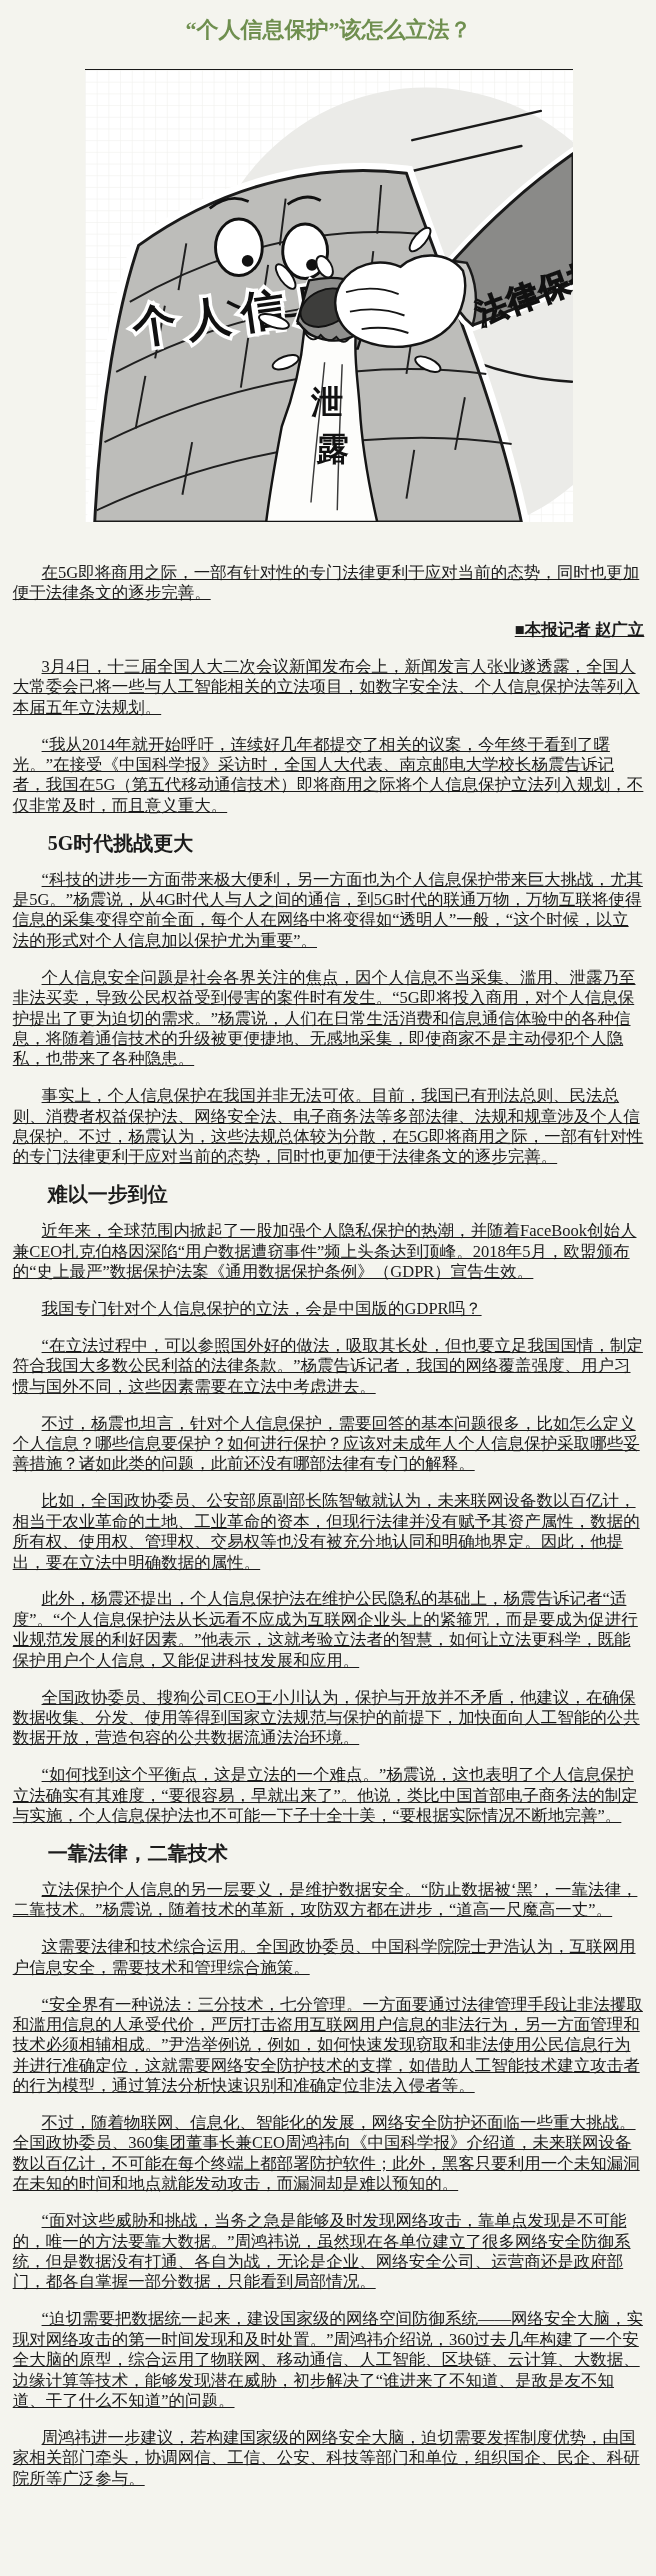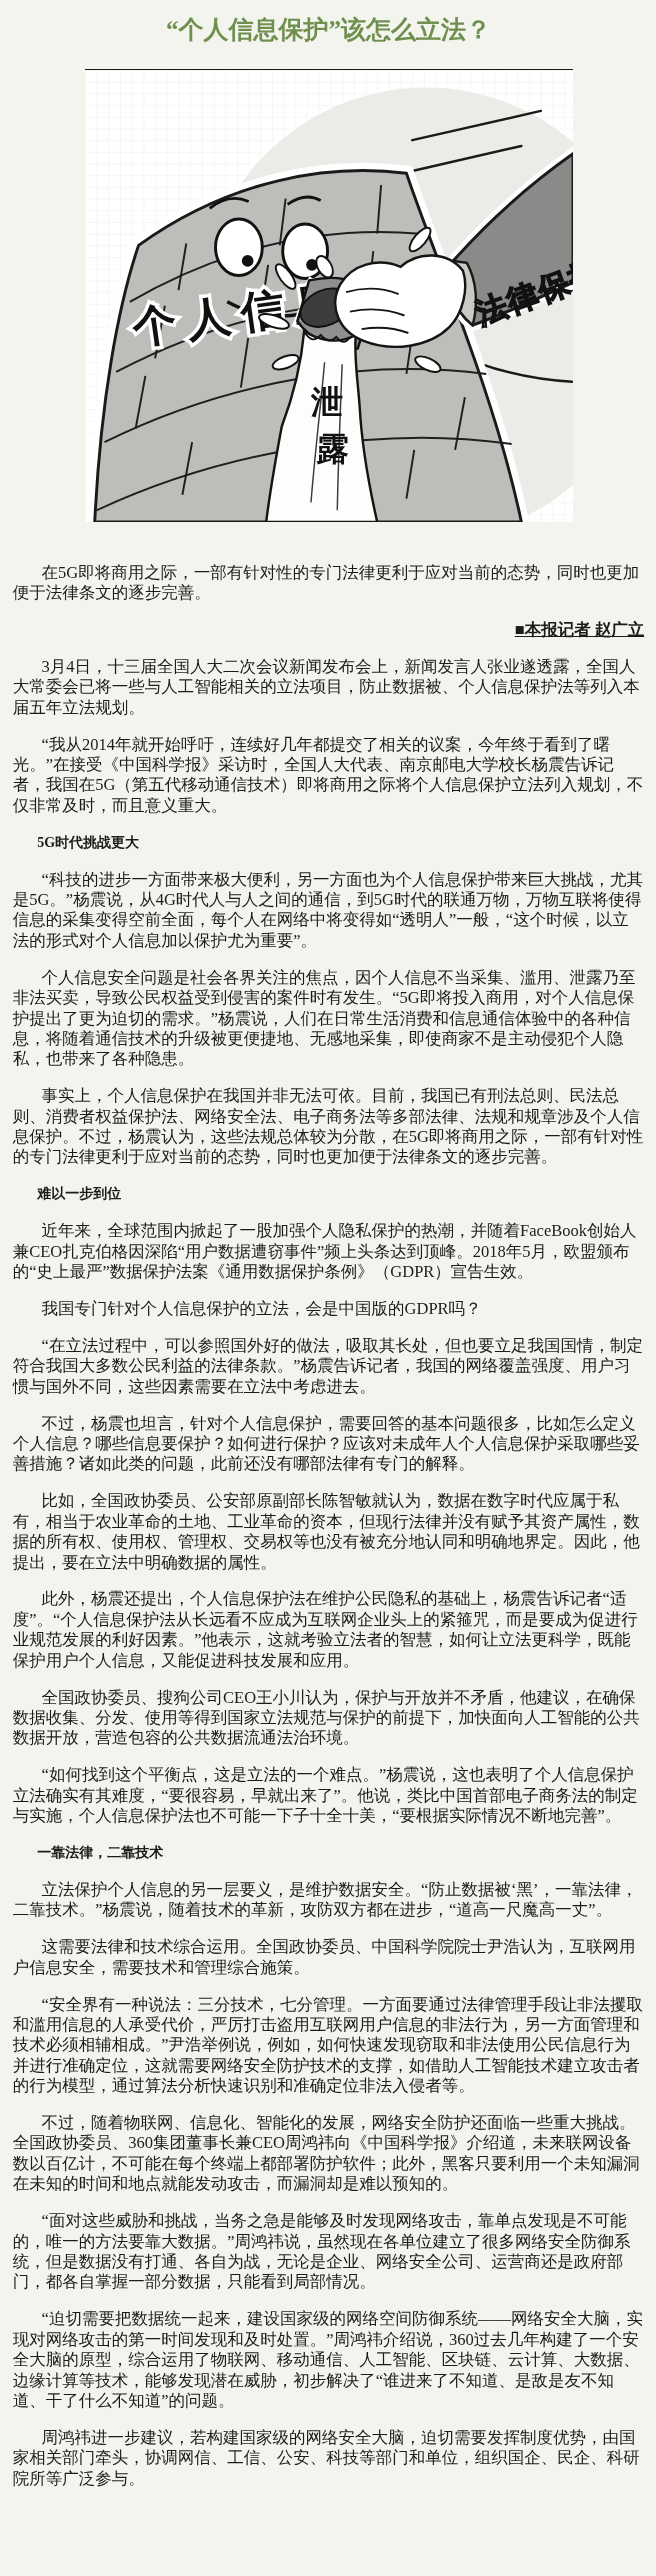--- a/index.html
+++ b/index.html
@@ -14,7 +14,7 @@
     margin:0;
     padding:14.6px 12.7px 0;
     text-align:center;
-    font-size:25px;
+    font-size:22px;
     font-weight:bold;
     color:#6f8f4f;
     line-height:29px;

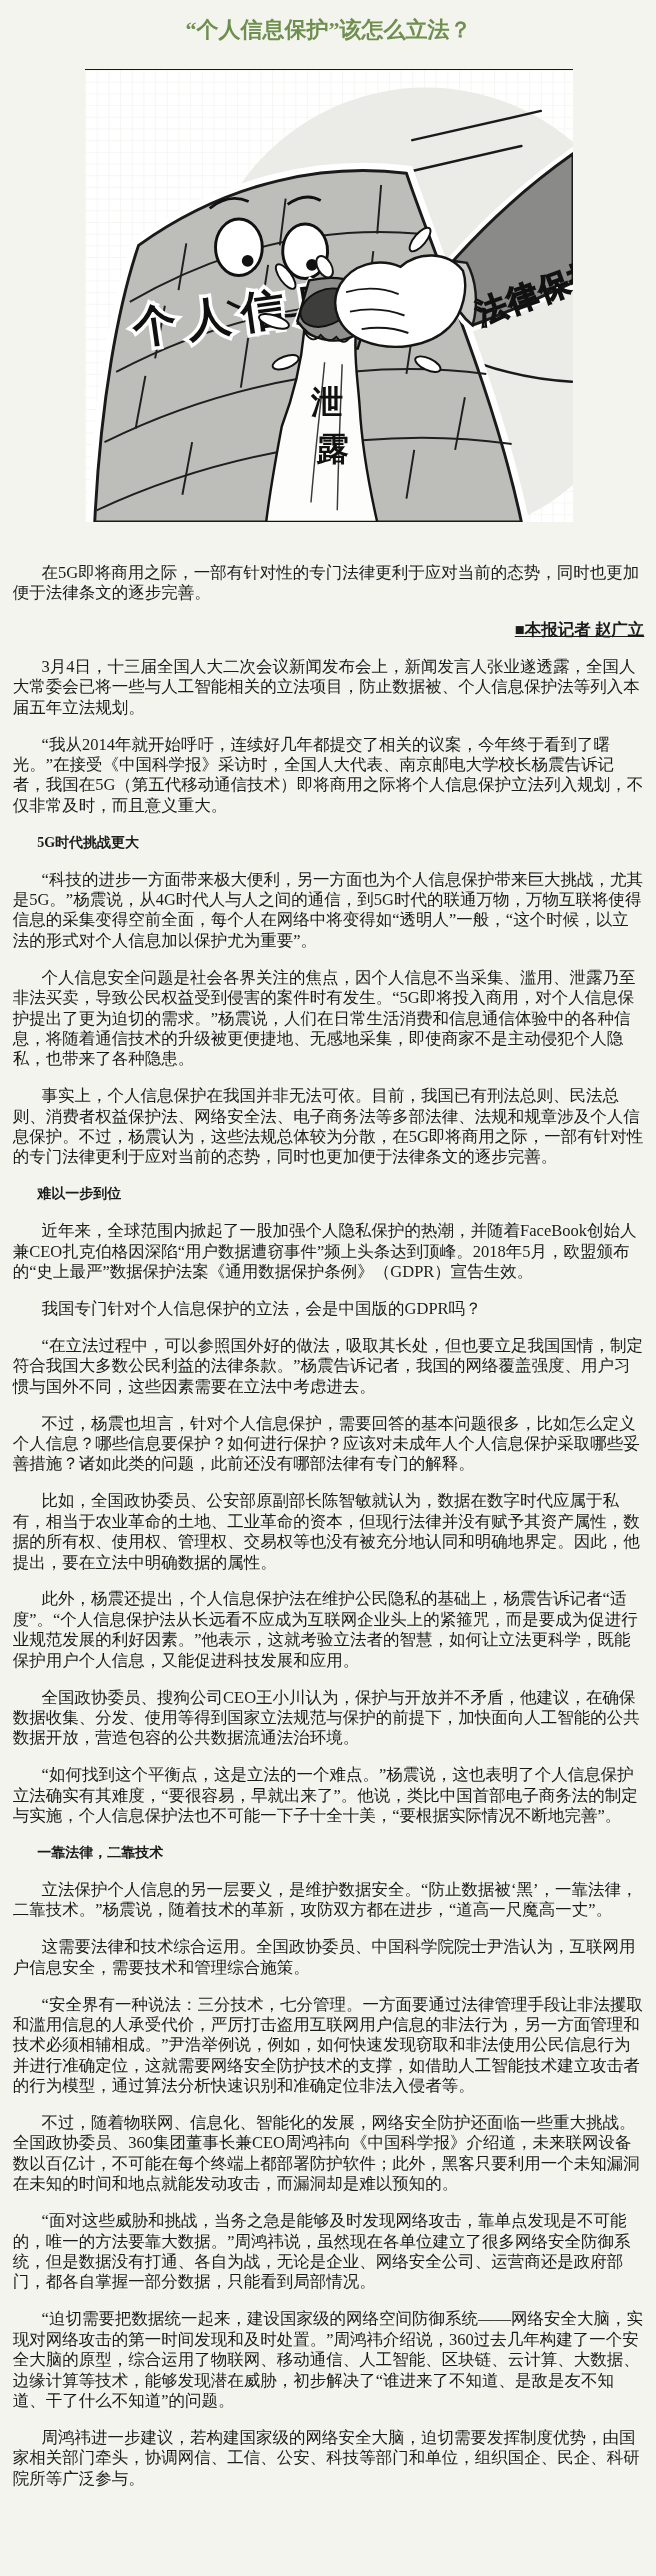--- a/index.html
+++ b/index.html
@@ -34,6 +34,7 @@
   .para{
     margin:16.5px 0;
     text-indent:1.75em;
+    text-decoration:underline;
   }
   .section-heading{
     margin:11px 0;

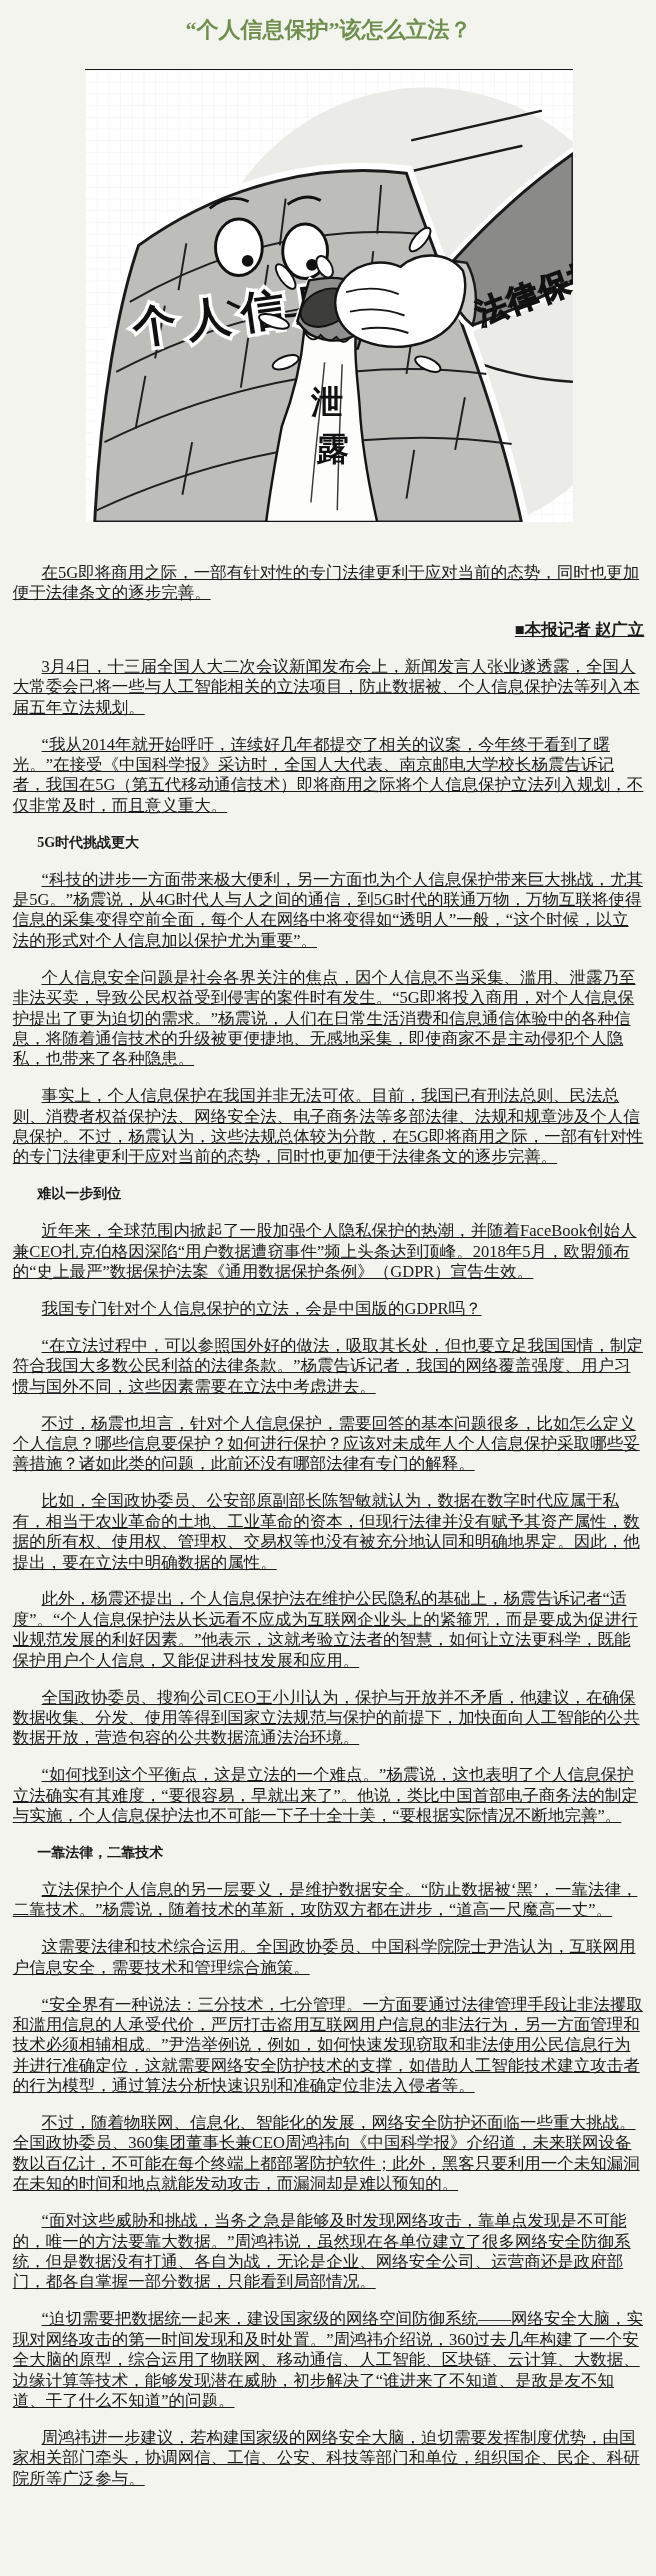--- a/index.html
+++ b/index.html
@@ -154,7 +154,7 @@
   <div class="article">
     <p class="para">在5G即将商用之际，一部有针对性的专门法律更利于应对当前的态势，同时也更加便于法律条文的逐步完善。</p>
     <p class="byline"><span class="byline-text">■本报记者 赵广立</span></p>
-    <p class="para">3月4日，十三届全国人大二次会议新闻发布会上，新闻发言人张业遂透露，全国人大常委会已将一些与人工智能相关的立法项目，防止数据被、个人信息保护法等列入本届五年立法规划。</p>
+    <p class="para">3月4日，十三届全国人大二次会议新闻发布会上，新闻发言人张业遂透露，全国人大常委会已将一些与人工智能相关的立法项目，如数字安全法、个人信息保护法等列入本届五年立法规划。</p>
     <p class="para">“我从2014年就开始呼吁，连续好几年都提交了相关的议案，今年终于看到了曙光。”在接受《中国科学报》采访时，全国人大代表、南京邮电大学校长杨震告诉记者，我国在5G（第五代移动通信技术）即将商用之际将个人信息保护立法列入规划，不仅非常及时，而且意义重大。</p>
     <p class="section-heading">5G时代挑战更大</p>
     <p class="para">“科技的进步一方面带来极大便利，另一方面也为个人信息保护带来巨大挑战，尤其是5G。”杨震说，从4G时代人与人之间的通信，到5G时代的联通万物，万物互联将使得信息的采集变得空前全面，每个人在网络中将变得如“透明人”一般，“这个时候，以立法的形式对个人信息加以保护尤为重要”。</p>

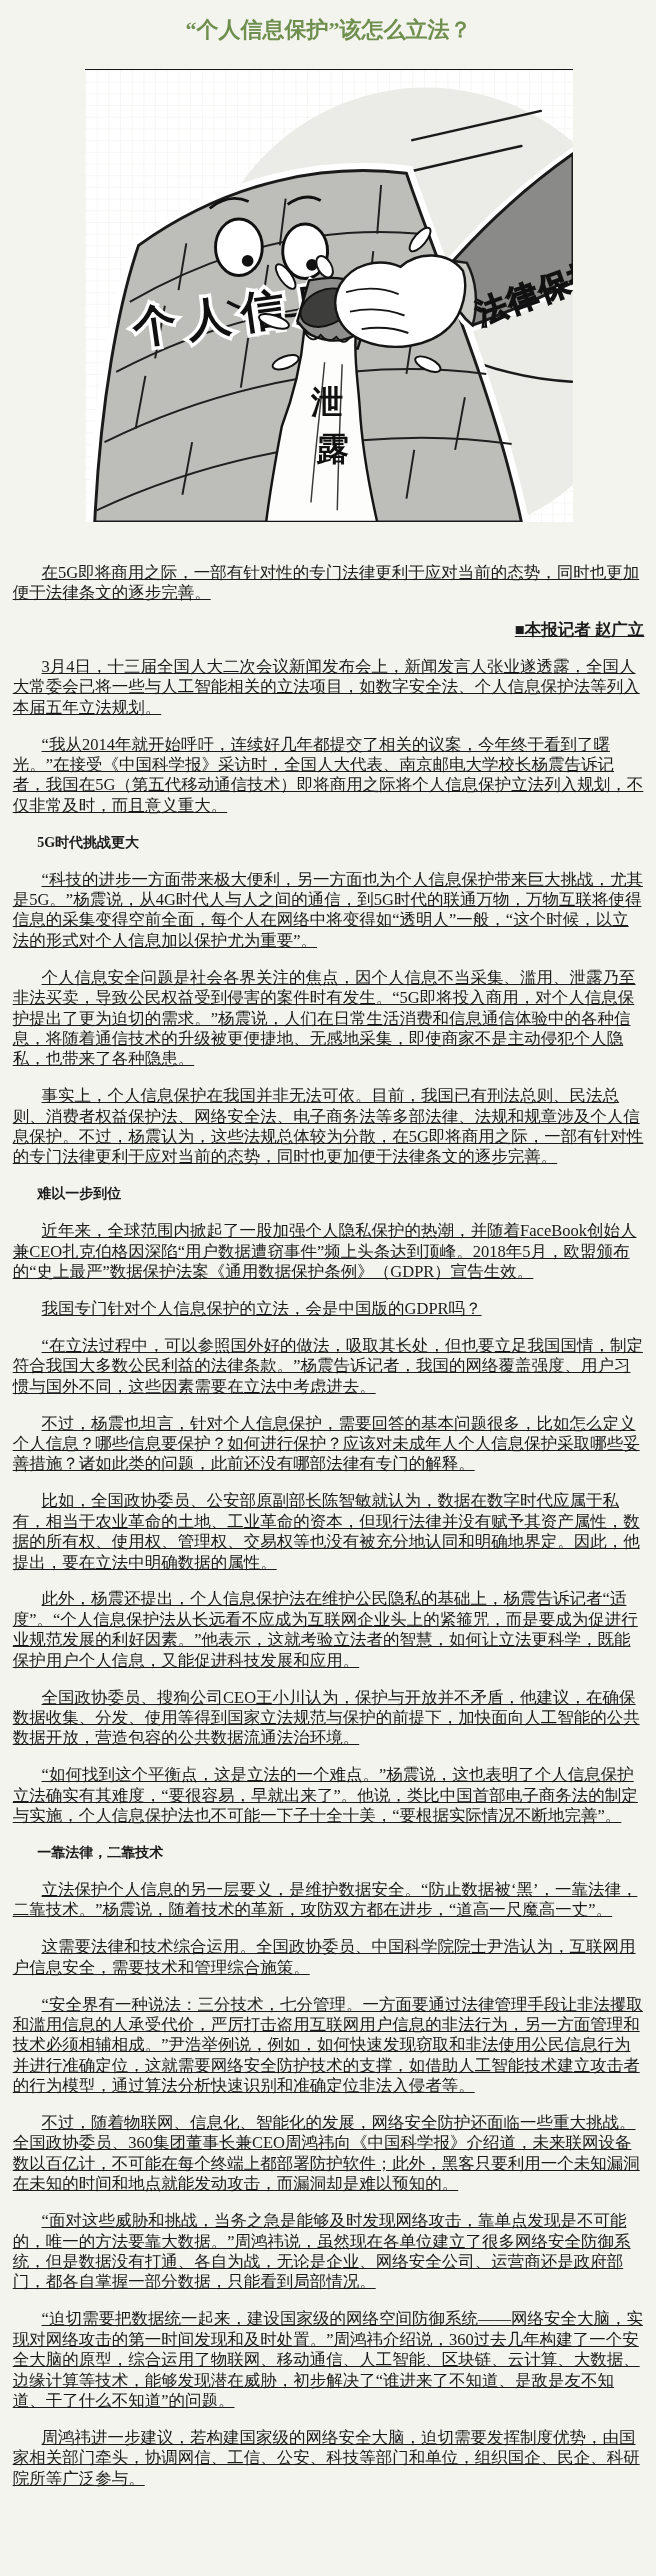--- a/index.html
+++ b/index.html
@@ -39,7 +39,7 @@
   .section-heading{
     margin:11px 0;
     text-indent:1.75em;
-    font-size:14px;
+    font-size:20px;
     font-weight:bold;
     line-height:20.4px;
   }

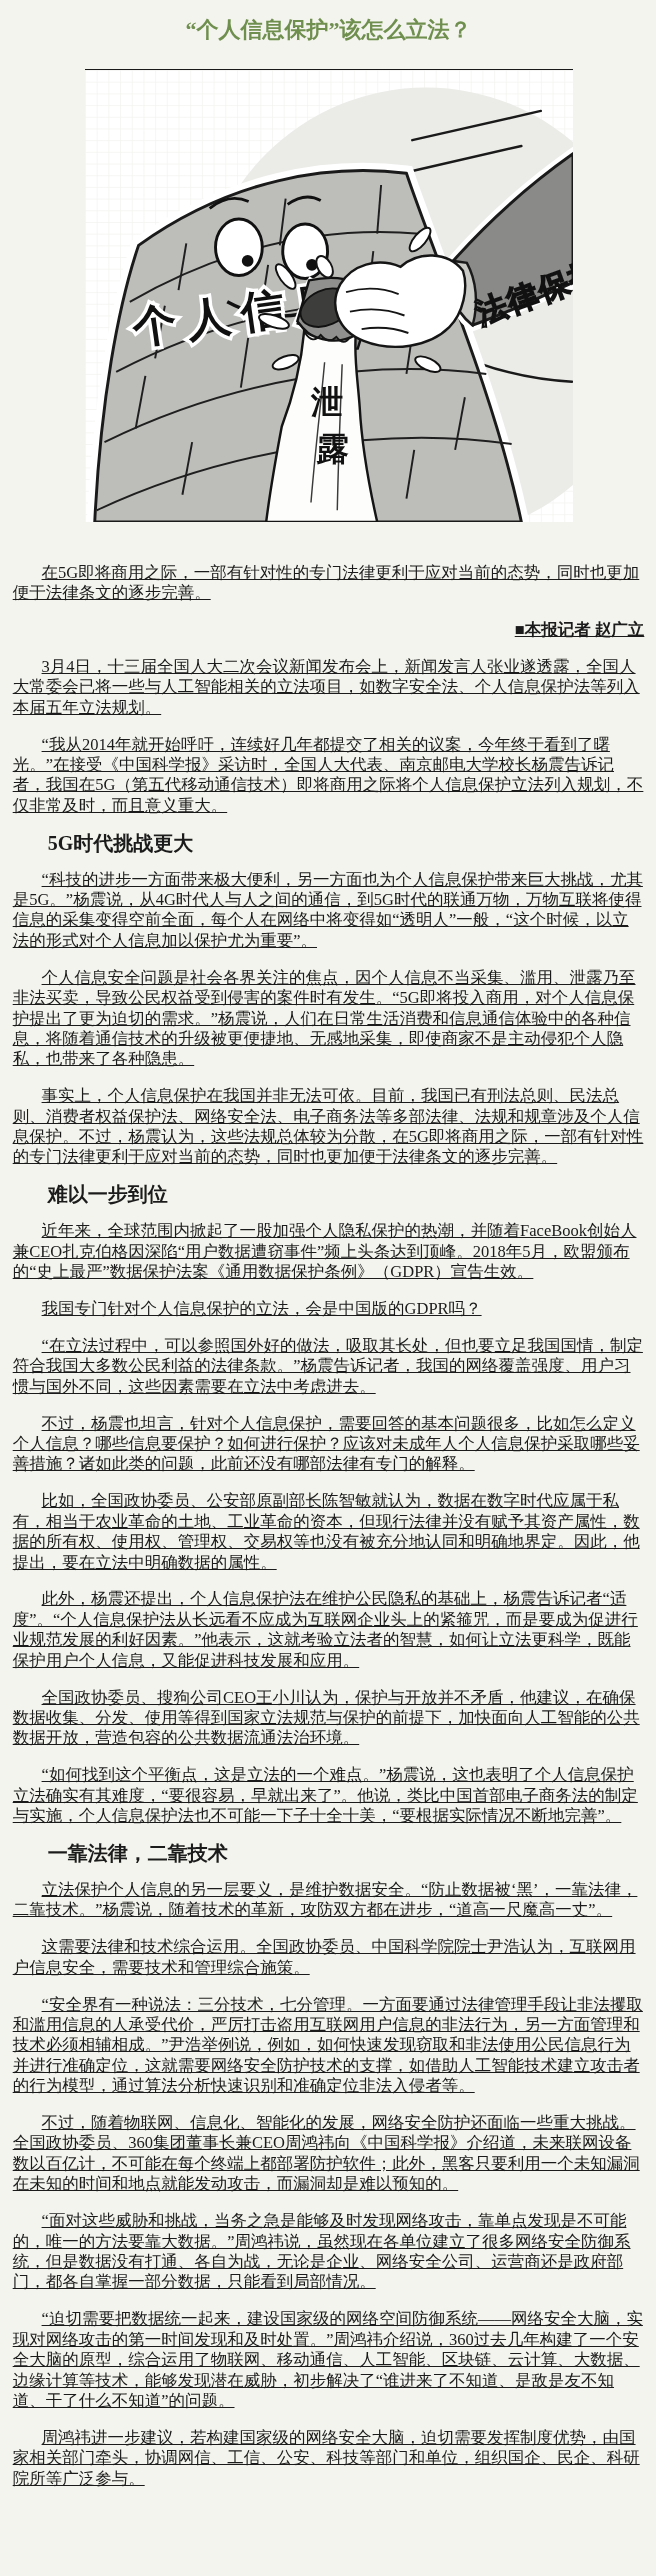--- a/index.html
+++ b/index.html
@@ -165,7 +165,7 @@
     <p class="para">我国专门针对个人信息保护的立法，会是中国版的GDPR吗？</p>
     <p class="para">“在立法过程中，可以参照国外好的做法，吸取其长处，但也要立足我国国情，制定符合我国大多数公民利益的法律条款。”杨震告诉记者，我国的网络覆盖强度、用户习惯与国外不同，这些因素需要在立法中考虑进去。</p>
     <p class="para">不过，杨震也坦言，针对个人信息保护，需要回答的基本问题很多，比如怎么定义个人信息？哪些信息要保护？如何进行保护？应该对未成年人个人信息保护采取哪些妥善措施？诸如此类的问题，此前还没有哪部法律有专门的解释。</p>
-    <p class="para">比如，全国政协委员、公安部原副部长陈智敏就认为，数据在数字时代应属于私有，相当于农业革命的土地、工业革命的资本，但现行法律并没有赋予其资产属性，数据的所有权、使用权、管理权、交易权等也没有被充分地认同和明确地界定。因此，他提出，要在立法中明确数据的属性。</p>
+    <p class="para">比如，全国政协委员、公安部原副部长陈智敏就认为，未来联网设备数以百亿计，相当于农业革命的土地、工业革命的资本，但现行法律并没有赋予其资产属性，数据的所有权、使用权、管理权、交易权等也没有被充分地认同和明确地界定。因此，他提出，要在立法中明确数据的属性。</p>
     <p class="para">此外，杨震还提出，个人信息保护法在维护公民隐私的基础上，杨震告诉记者“适度”。“个人信息保护法从长远看不应成为互联网企业头上的紧箍咒，而是要成为促进行业规范发展的利好因素。”他表示，这就考验立法者的智慧，如何让立法更科学，既能保护用户个人信息，又能促进科技发展和应用。</p>
     <p class="para">全国政协委员、搜狗公司CEO王小川认为，保护与开放并不矛盾，他建议，在确保数据收集、分发、使用等得到国家立法规范与保护的前提下，加快面向人工智能的公共数据开放，营造包容的公共数据流通法治环境。</p>
     <p class="para">“如何找到这个平衡点，这是立法的一个难点。”杨震说，这也表明了个人信息保护立法确实有其难度，“要很容易，早就出来了”。他说，类比中国首部电子商务法的制定与实施，个人信息保护法也不可能一下子十全十美，“要根据实际情况不断地完善”。</p>

